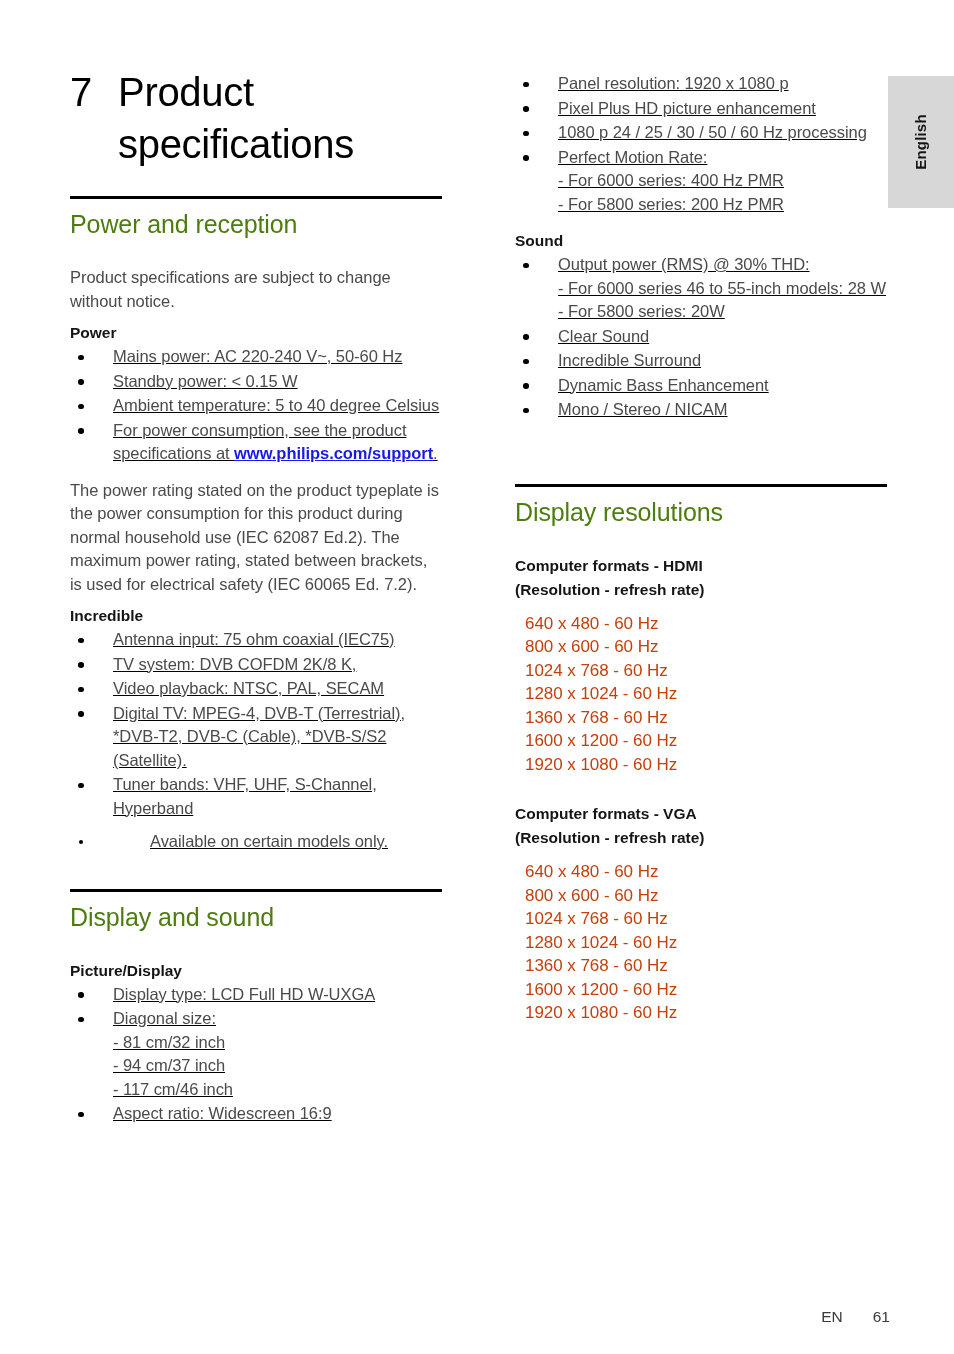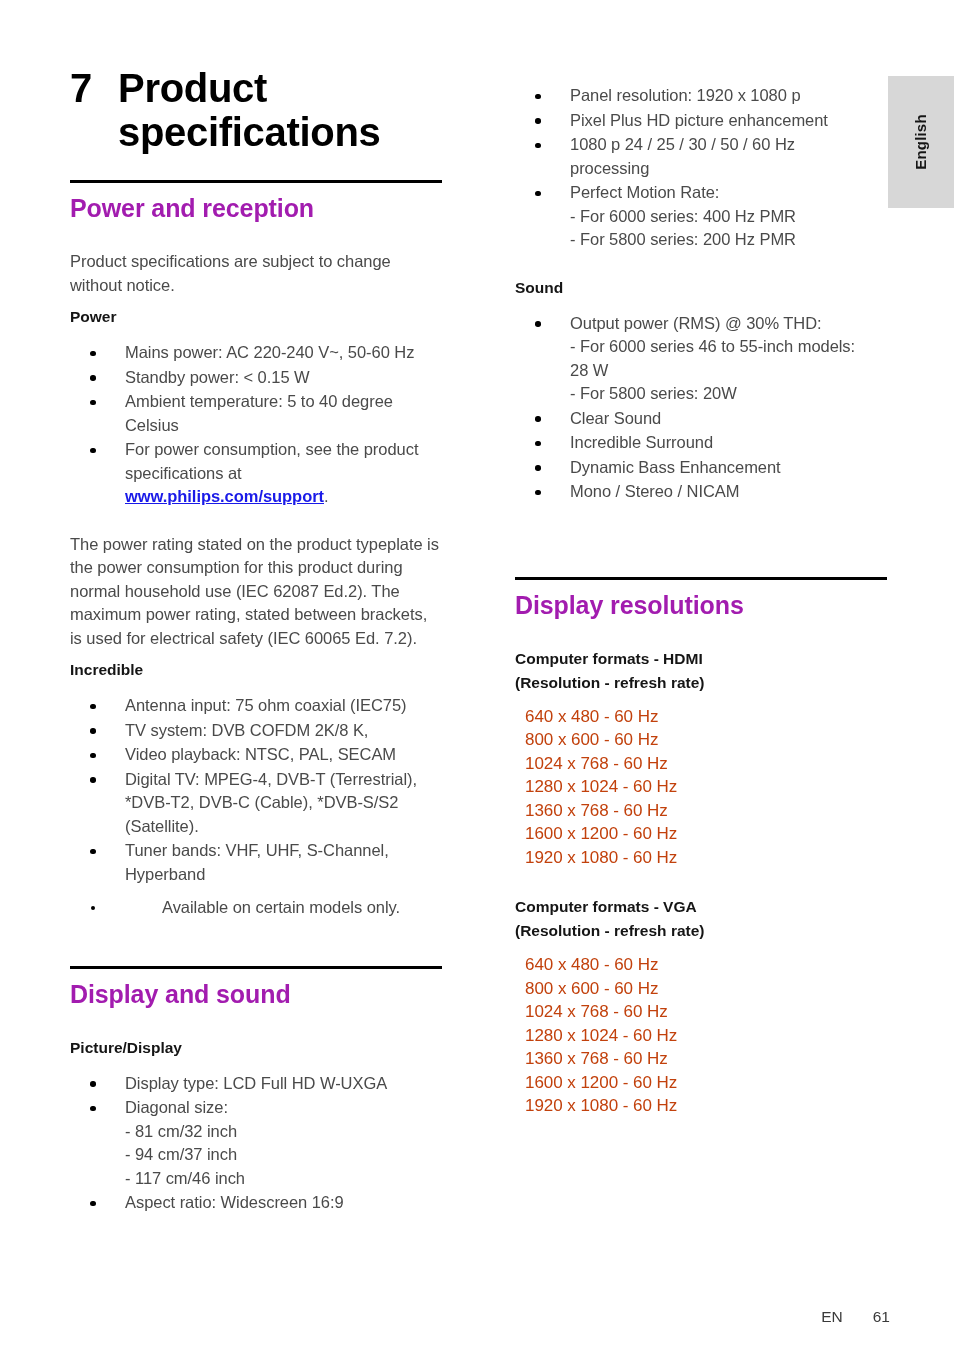--- a/index.html
+++ b/index.html
@@ -61,8 +61,8 @@
   .chapter-title {
     margin: 66px 0 0 0;
     font-size: 40px;
-    font-weight: bold;
-    line-height: 44px;
+    font-weight: normal;
+    line-height: 52px;
     color: #000000;
     letter-spacing: -0.3px;
   }

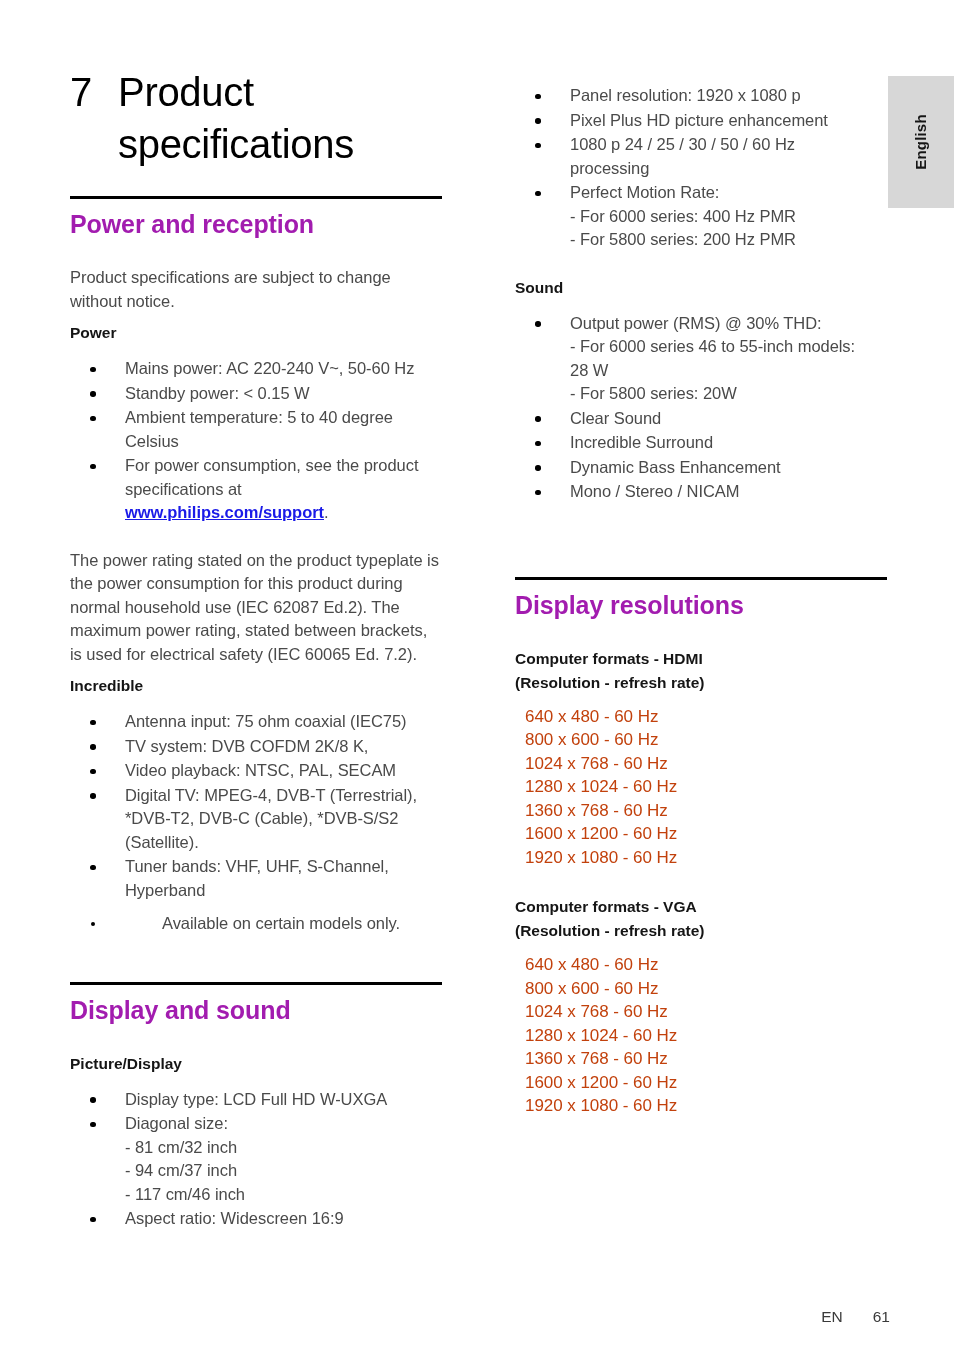--- a/index.html
+++ b/index.html
@@ -116,9 +116,10 @@
   .spacer-44 { height: 44px; }
 
   ul.bullets {
-    margin: 12px;
+    margin: 0;
     padding: 0;
     list-style: none;
+    text-decoration: underline;
   }
   ul.bullets > li {
     position: relative;

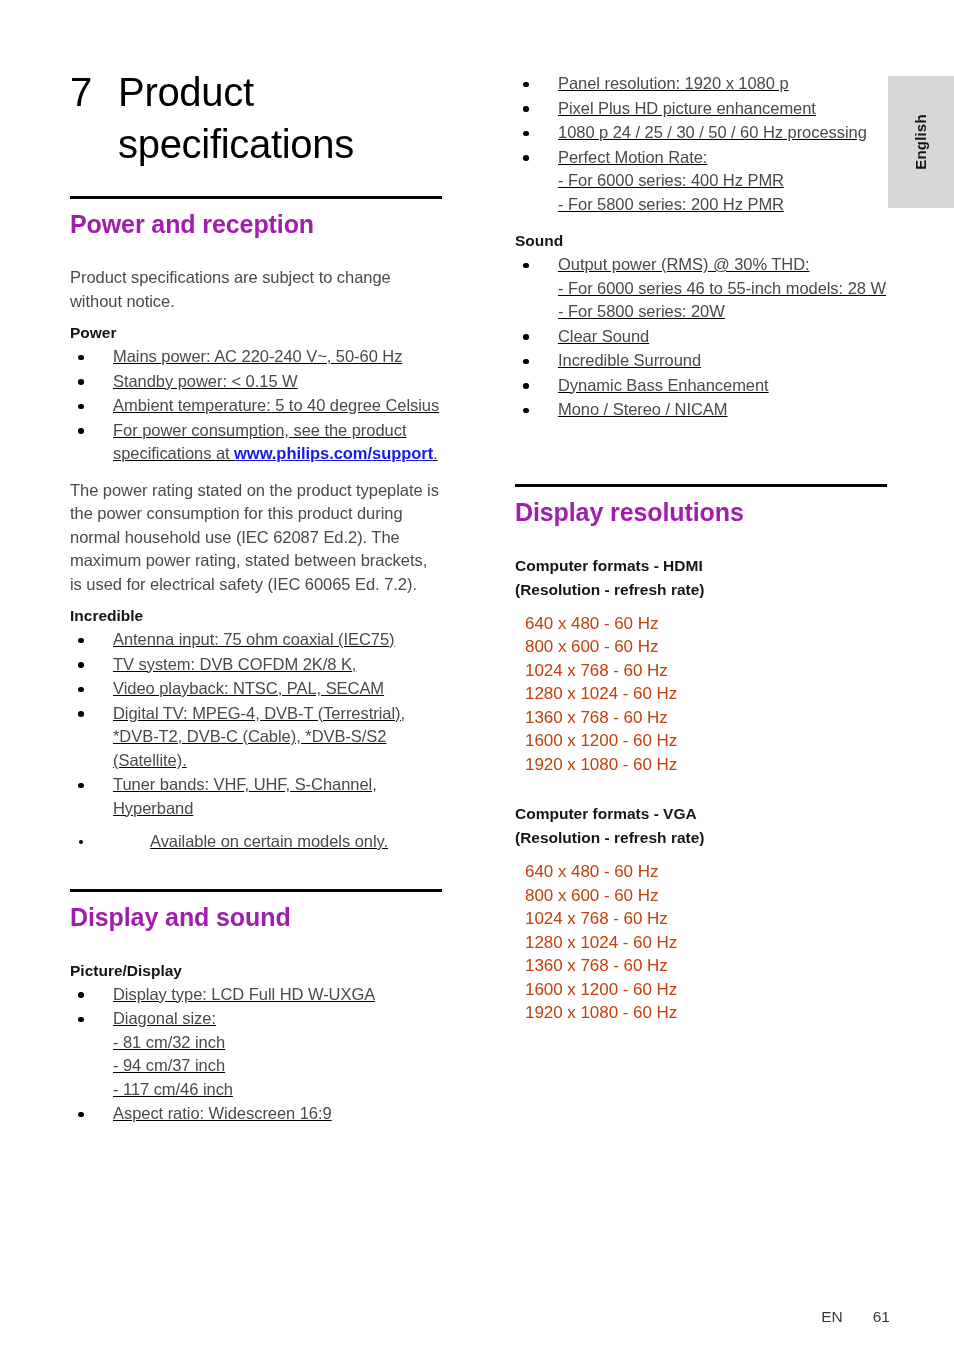--- a/index.html
+++ b/index.html
@@ -87,9 +87,9 @@
   h2.section-head {
     margin: 9px 0 0 0;
     font-size: 25px;
-    font-weight: bold;
+    font-weight: normal;
     line-height: 32px;
-    color: #a21caf;
+    color: #4d7c0f;
     letter-spacing: -0.1px;
   }
 

